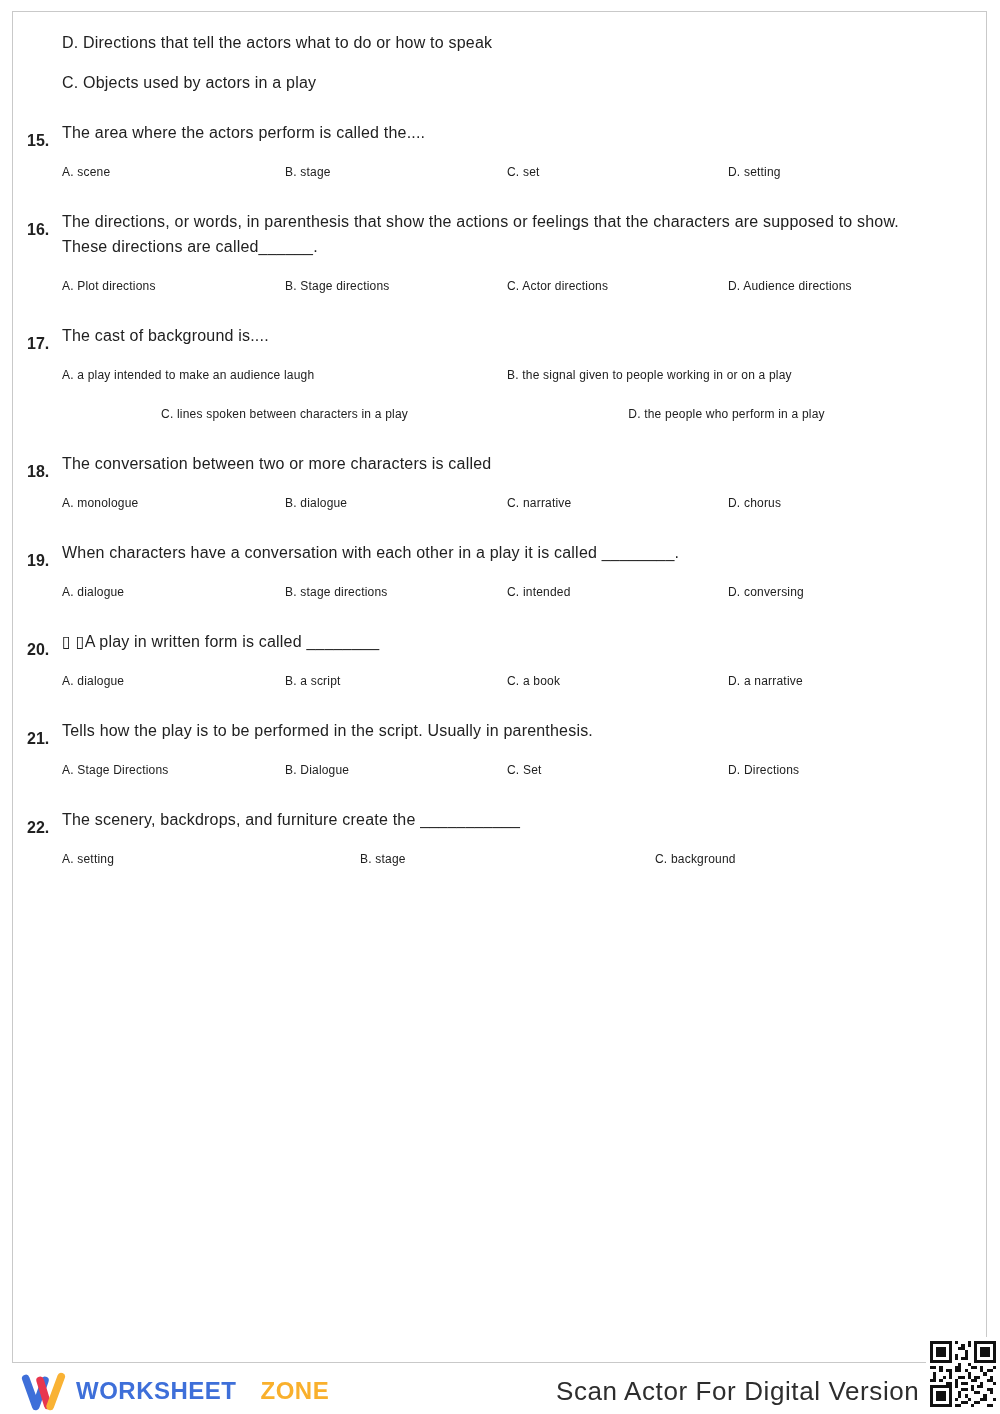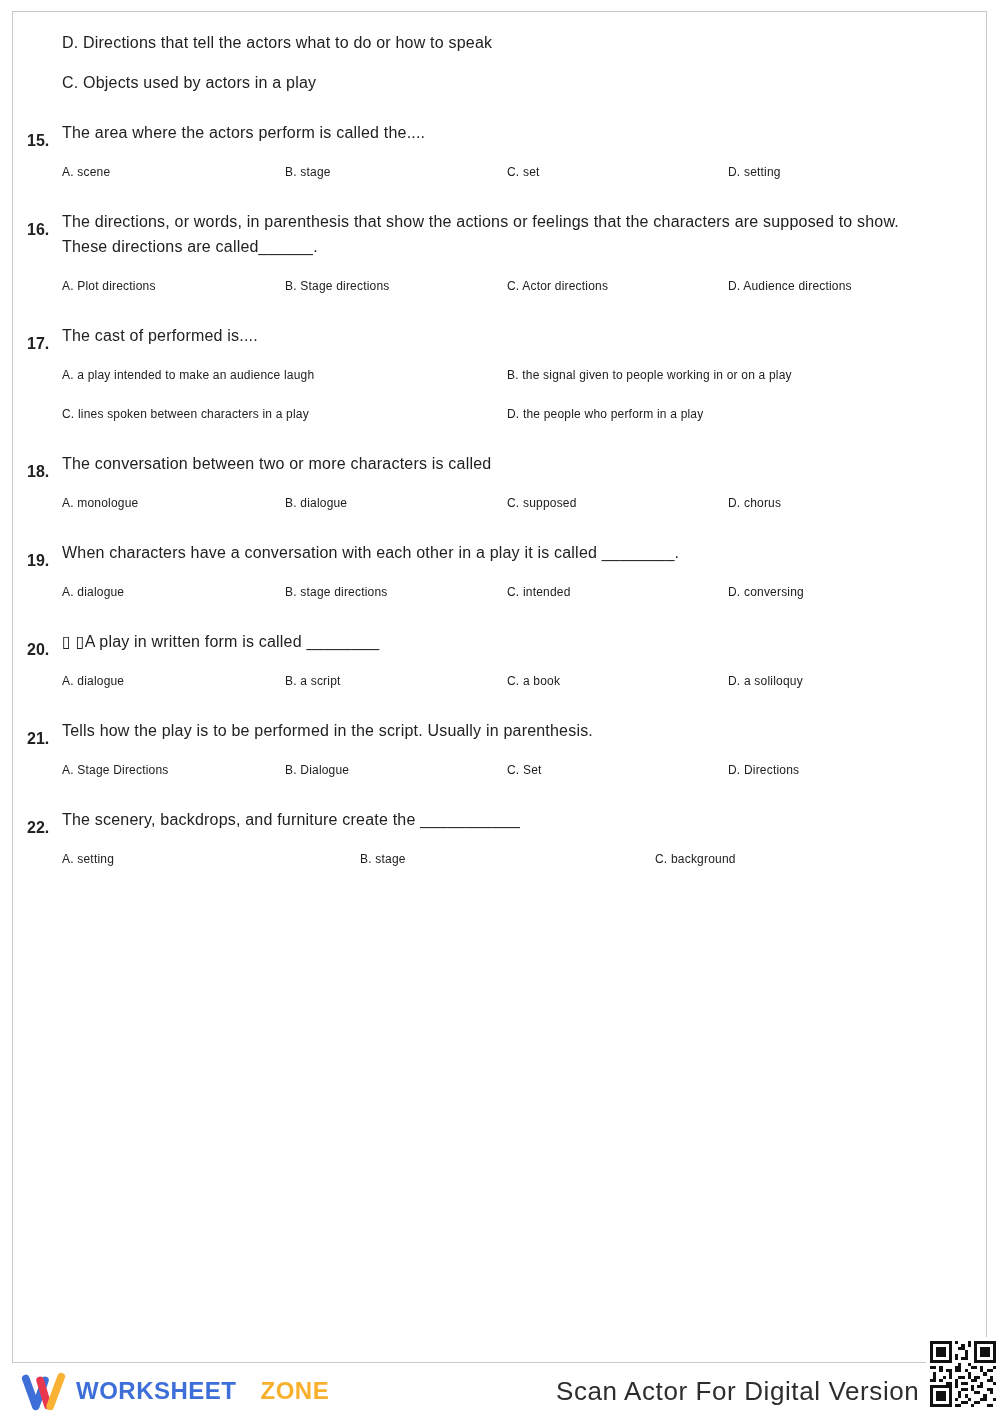--- a/index.html
+++ b/index.html
@@ -106,7 +106,7 @@
 
     <div class="question">
       <span class="qnum">17.</span>
-      <div class="stem">The cast of performed is....</div>
+      <div class="stem">The cast of background is....</div>
       <div class="opts cols2">
         <span>A. a play intended to make an audience laugh</span>
         <span>B. the signal given to people working in or on a play</span>

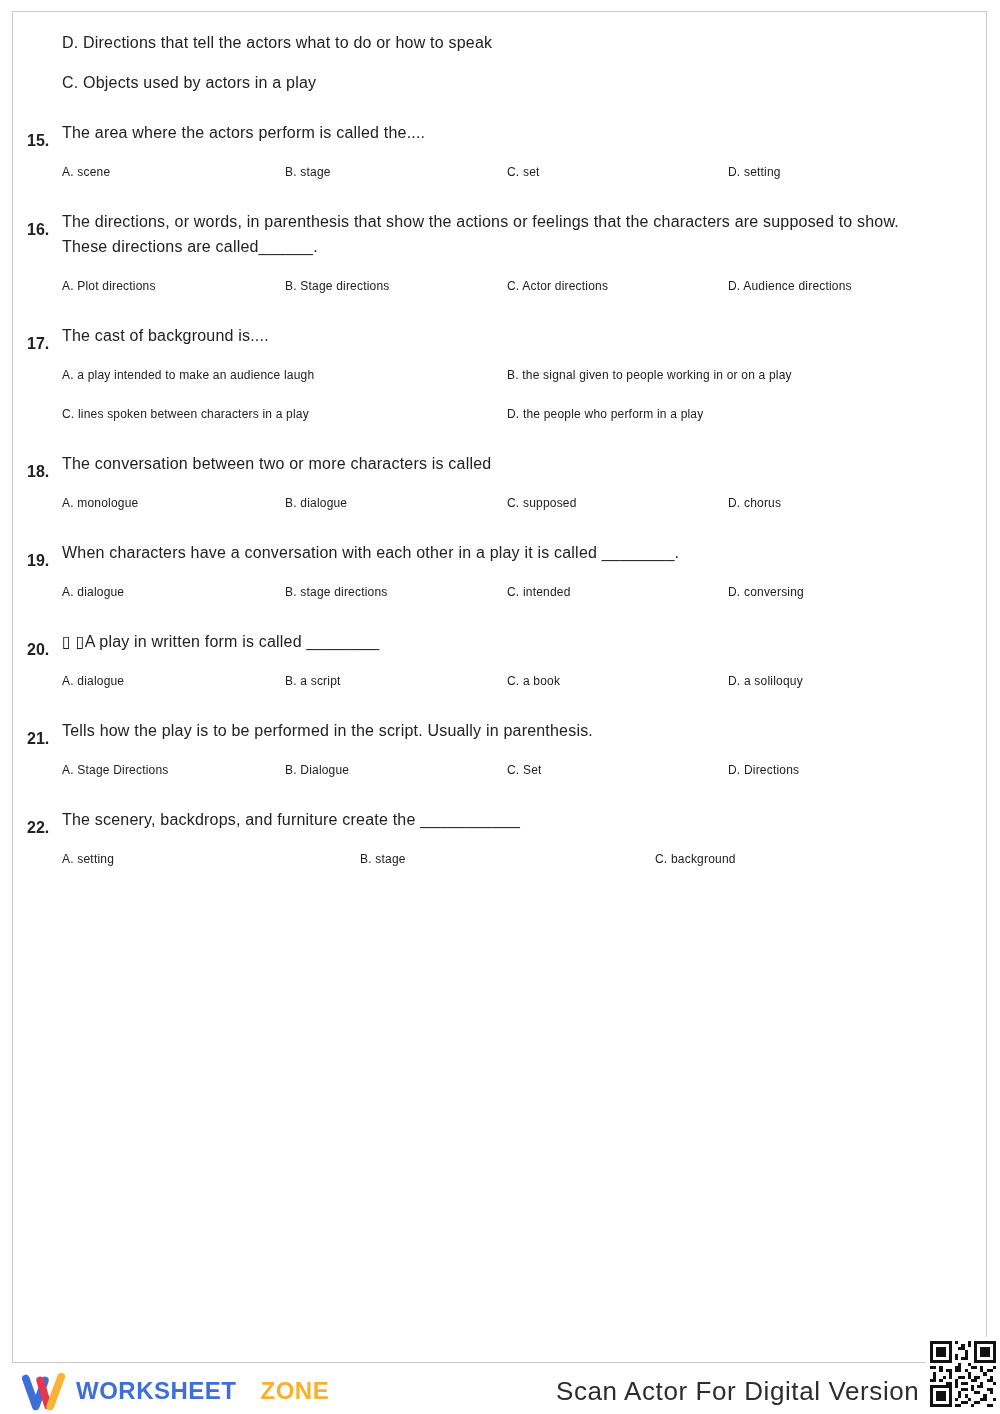--- a/index.html
+++ b/index.html
@@ -47,7 +47,7 @@
   .opts.cols4 { grid-template-columns: 223px 222px 221px 1fr; }
   .opts.cols2 { grid-template-columns: 445px 1fr; }
   .opts.cols3 { grid-template-columns: 298px 295px 1fr; }
-  .opts + .opts { margin-top: 17px; }
+  .opts + .opts { margin-top: 17px; text-align: center; }
 
   
   .brand {

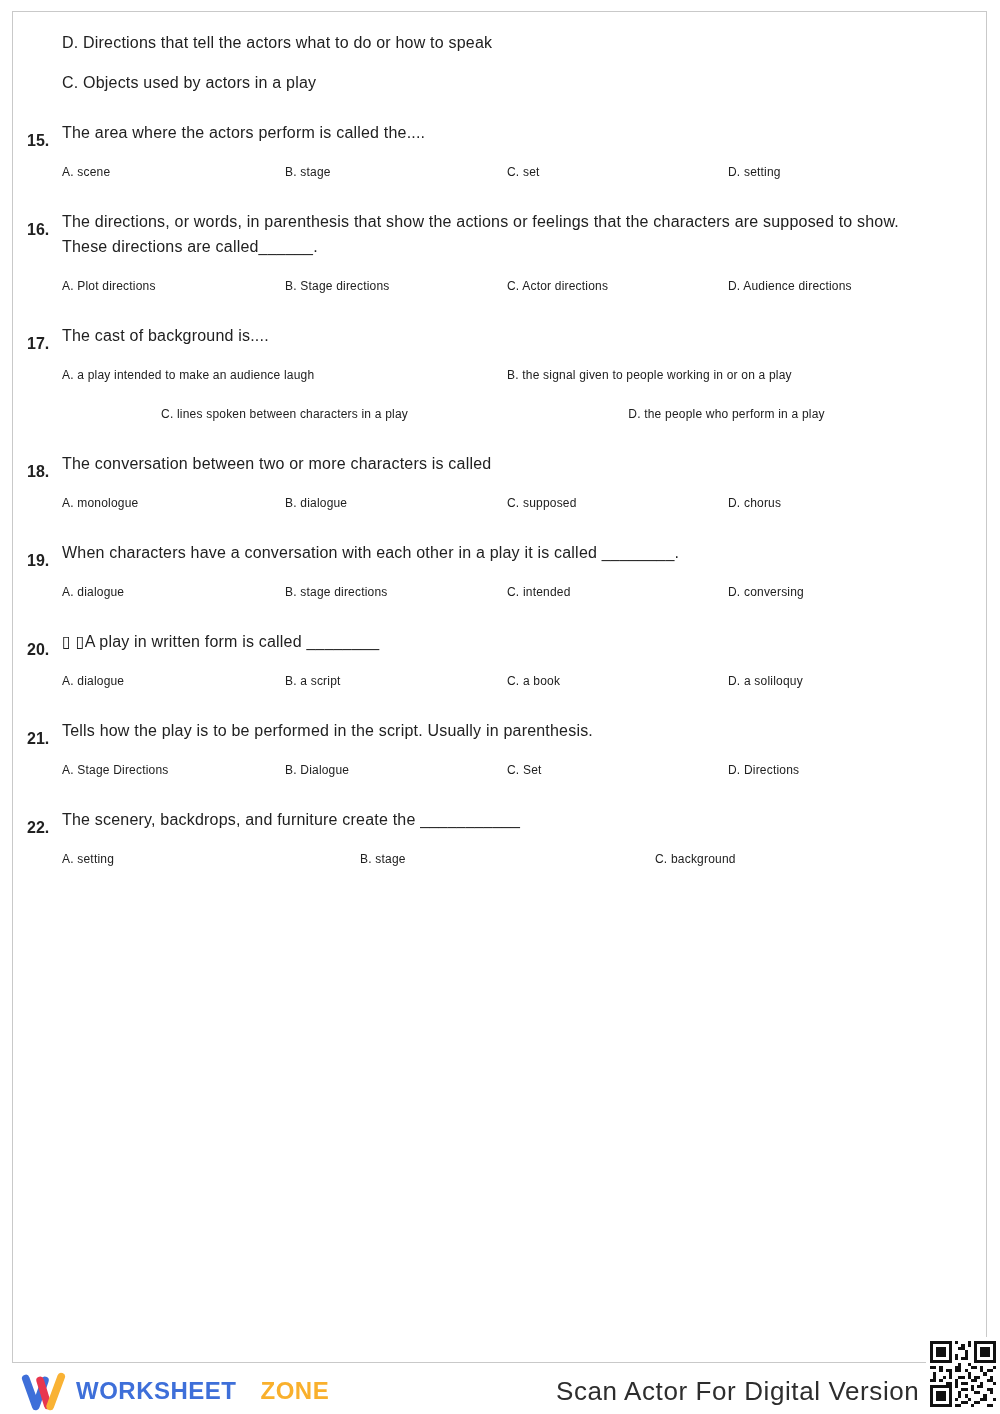--- a/index.html
+++ b/index.html
@@ -123,7 +123,7 @@
       <div class="opts cols4">
         <span>A. monologue</span>
         <span>B. dialogue</span>
-        <span>C. supposed</span>
+        <span>C. narrative</span>
         <span>D. chorus</span>
       </div>
     </div>

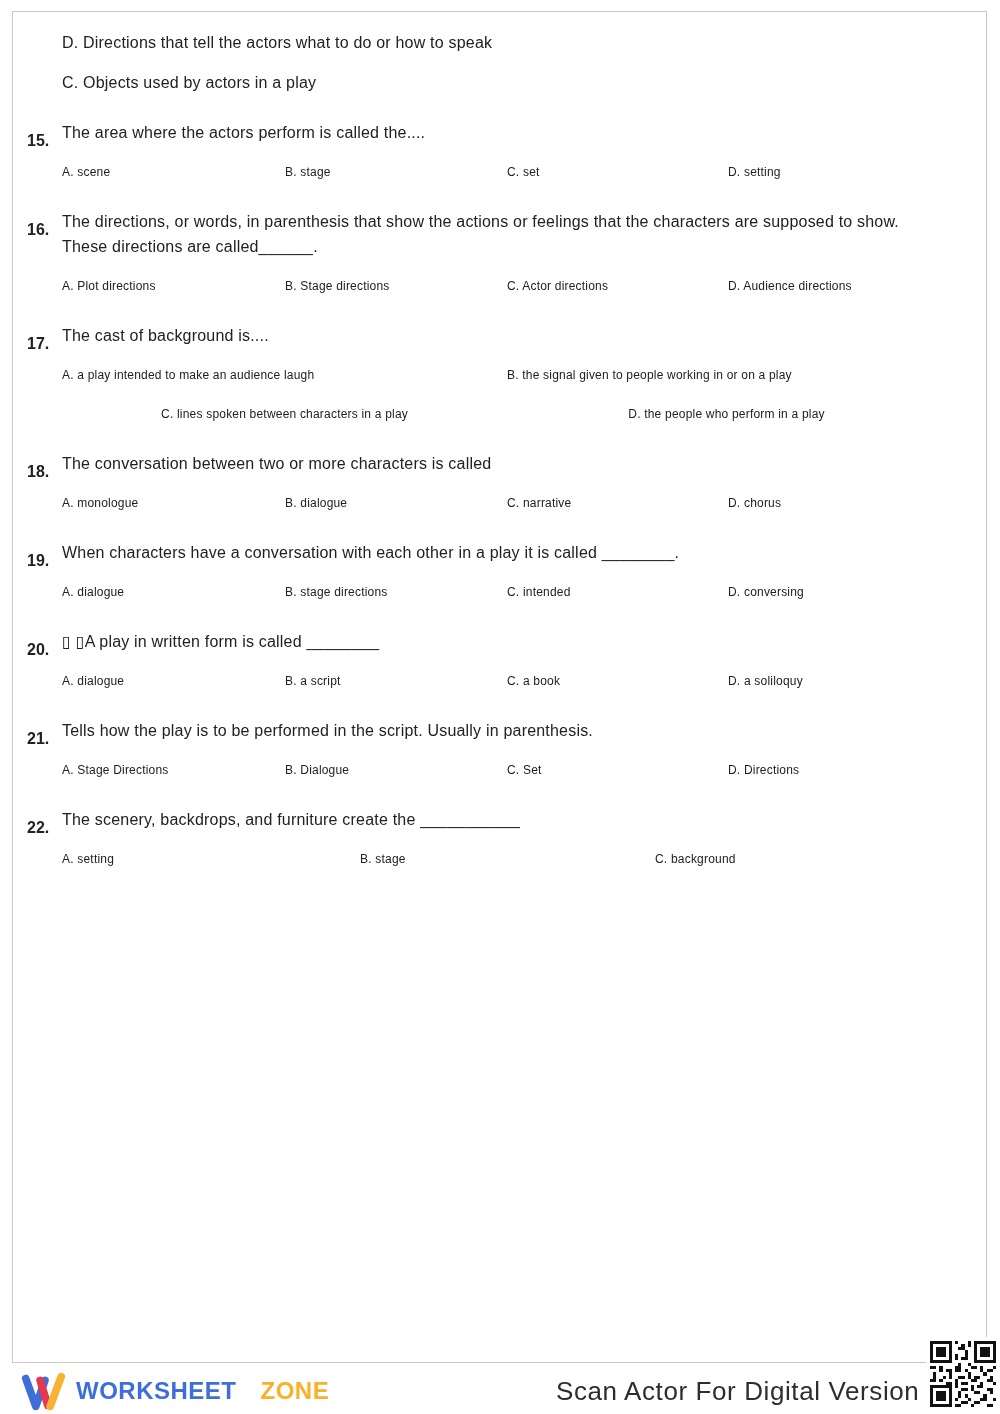--- a/index.html
+++ b/index.html
@@ -146,7 +146,7 @@
         <span>A. dialogue</span>
         <span>B. a script</span>
         <span>C. a book</span>
-        <span>D. a soliloquy</span>
+        <span>D. a narrative</span>
       </div>
     </div>
 

